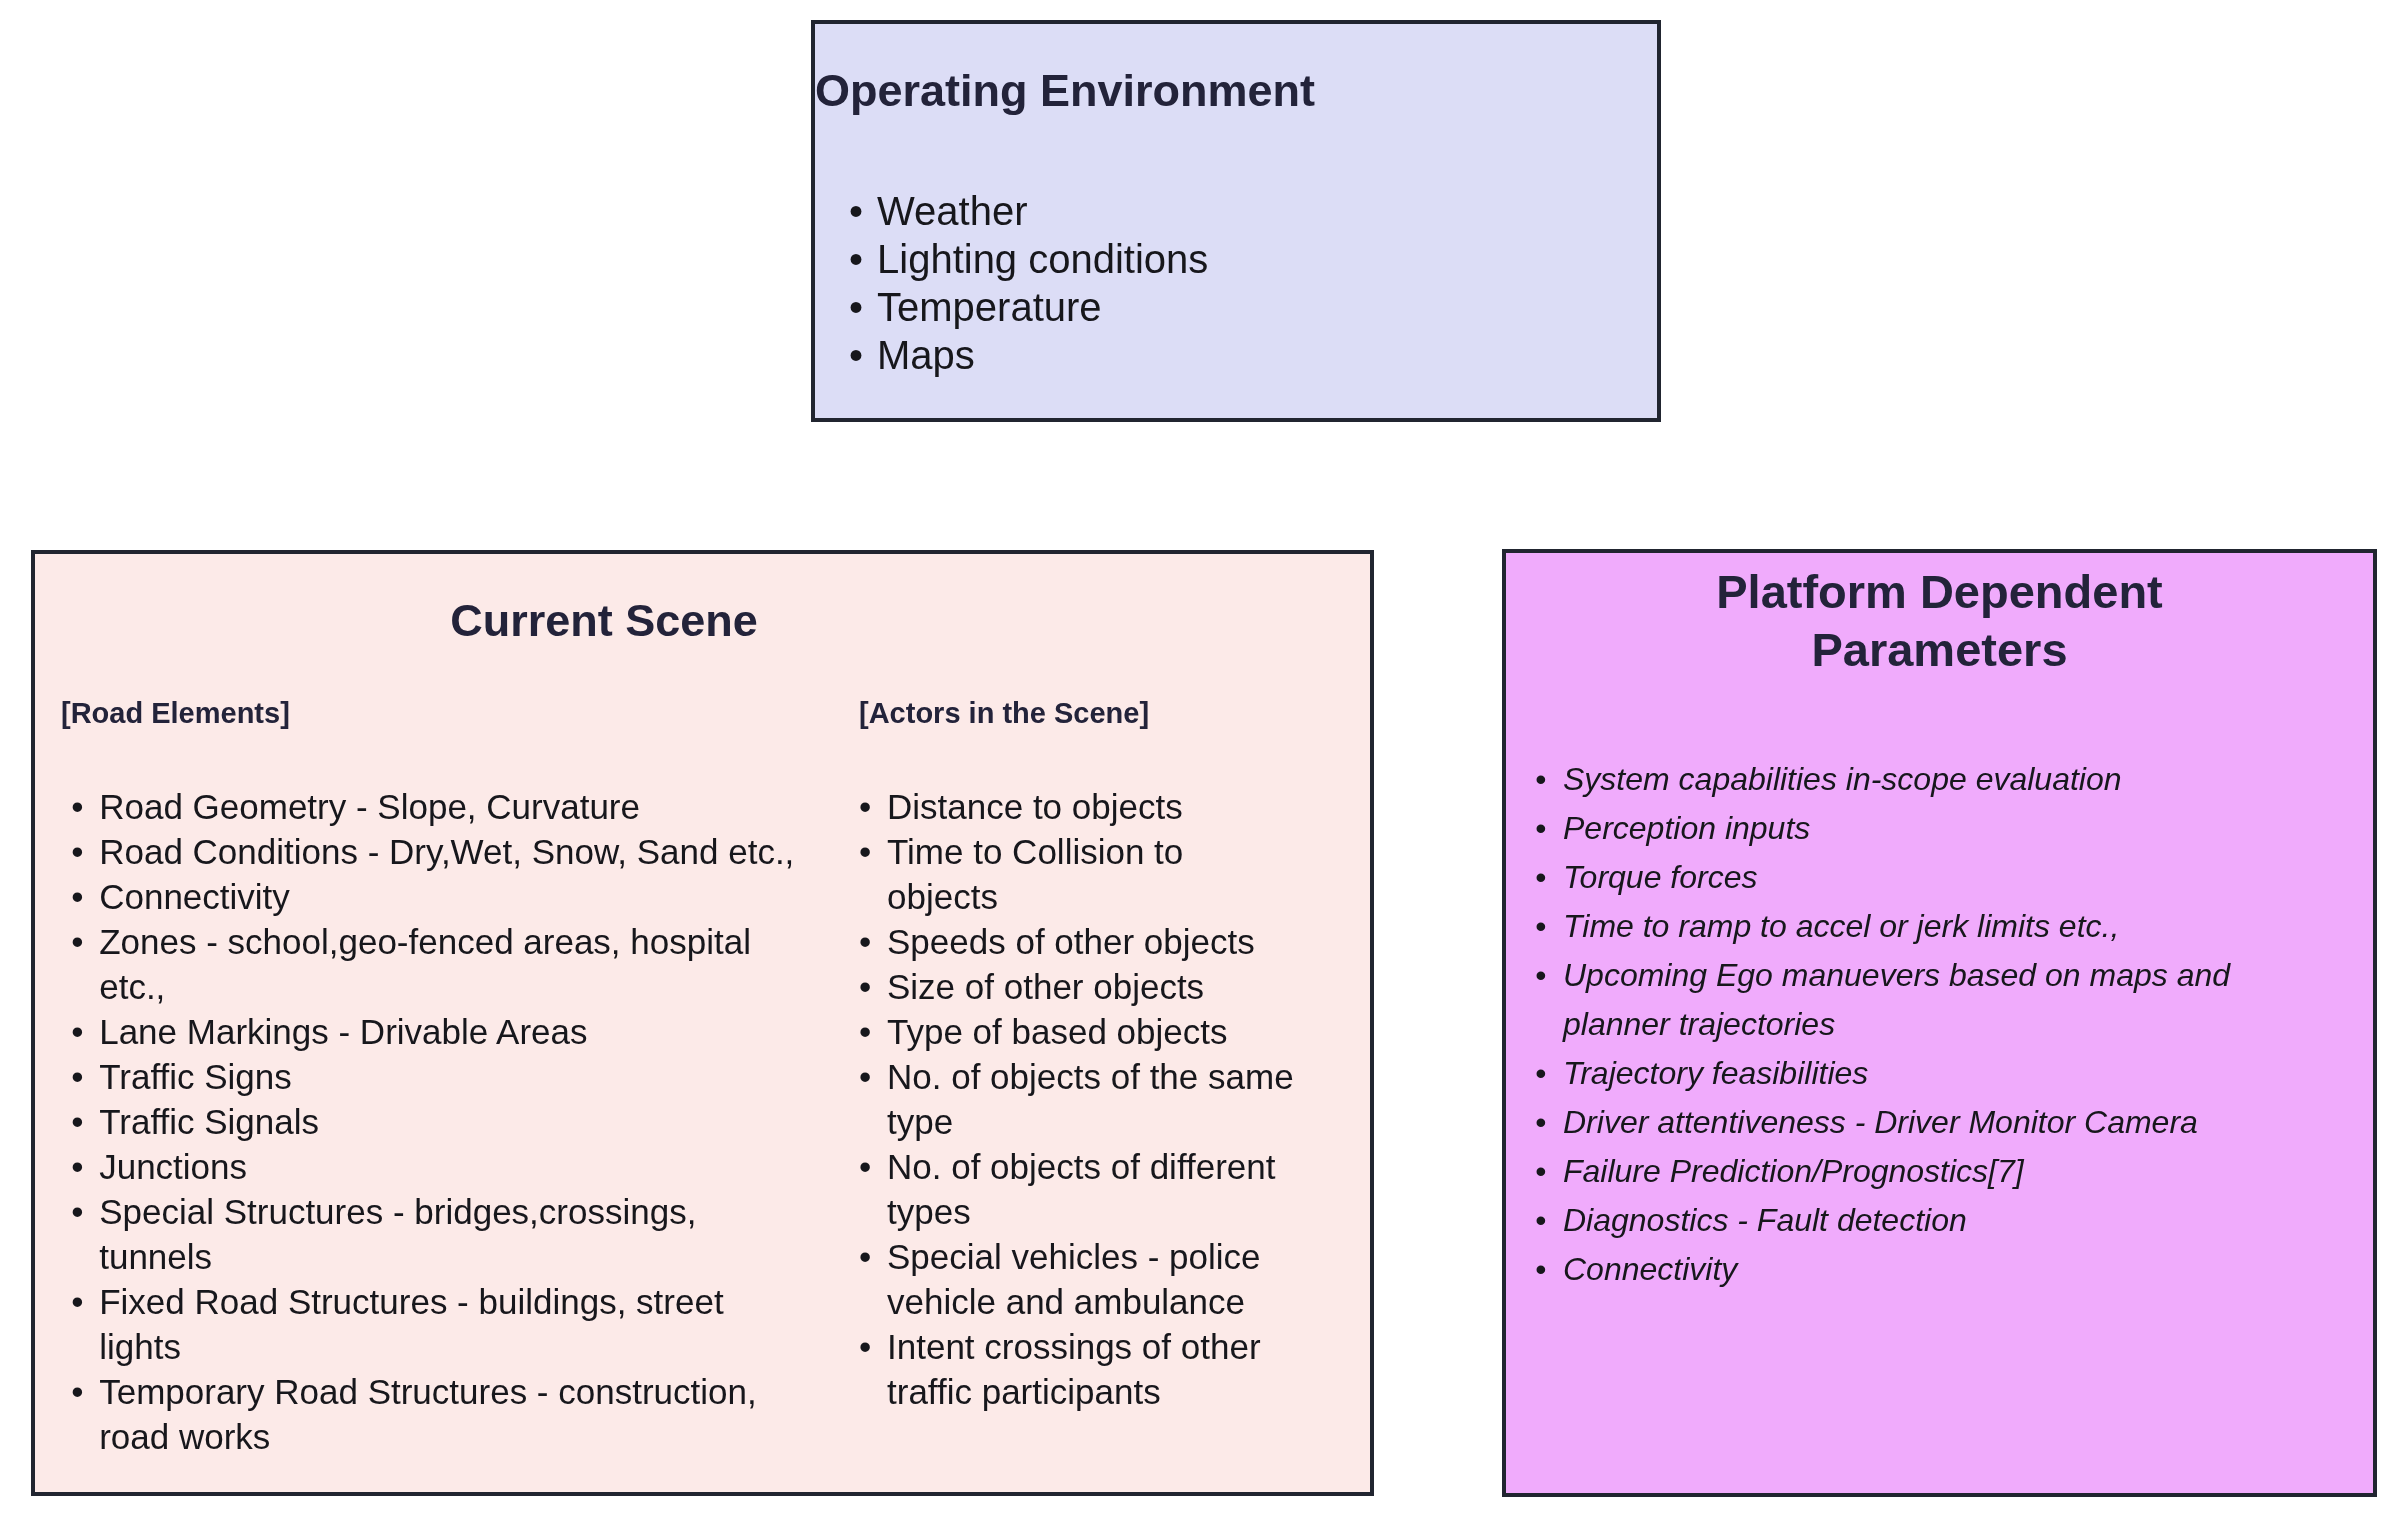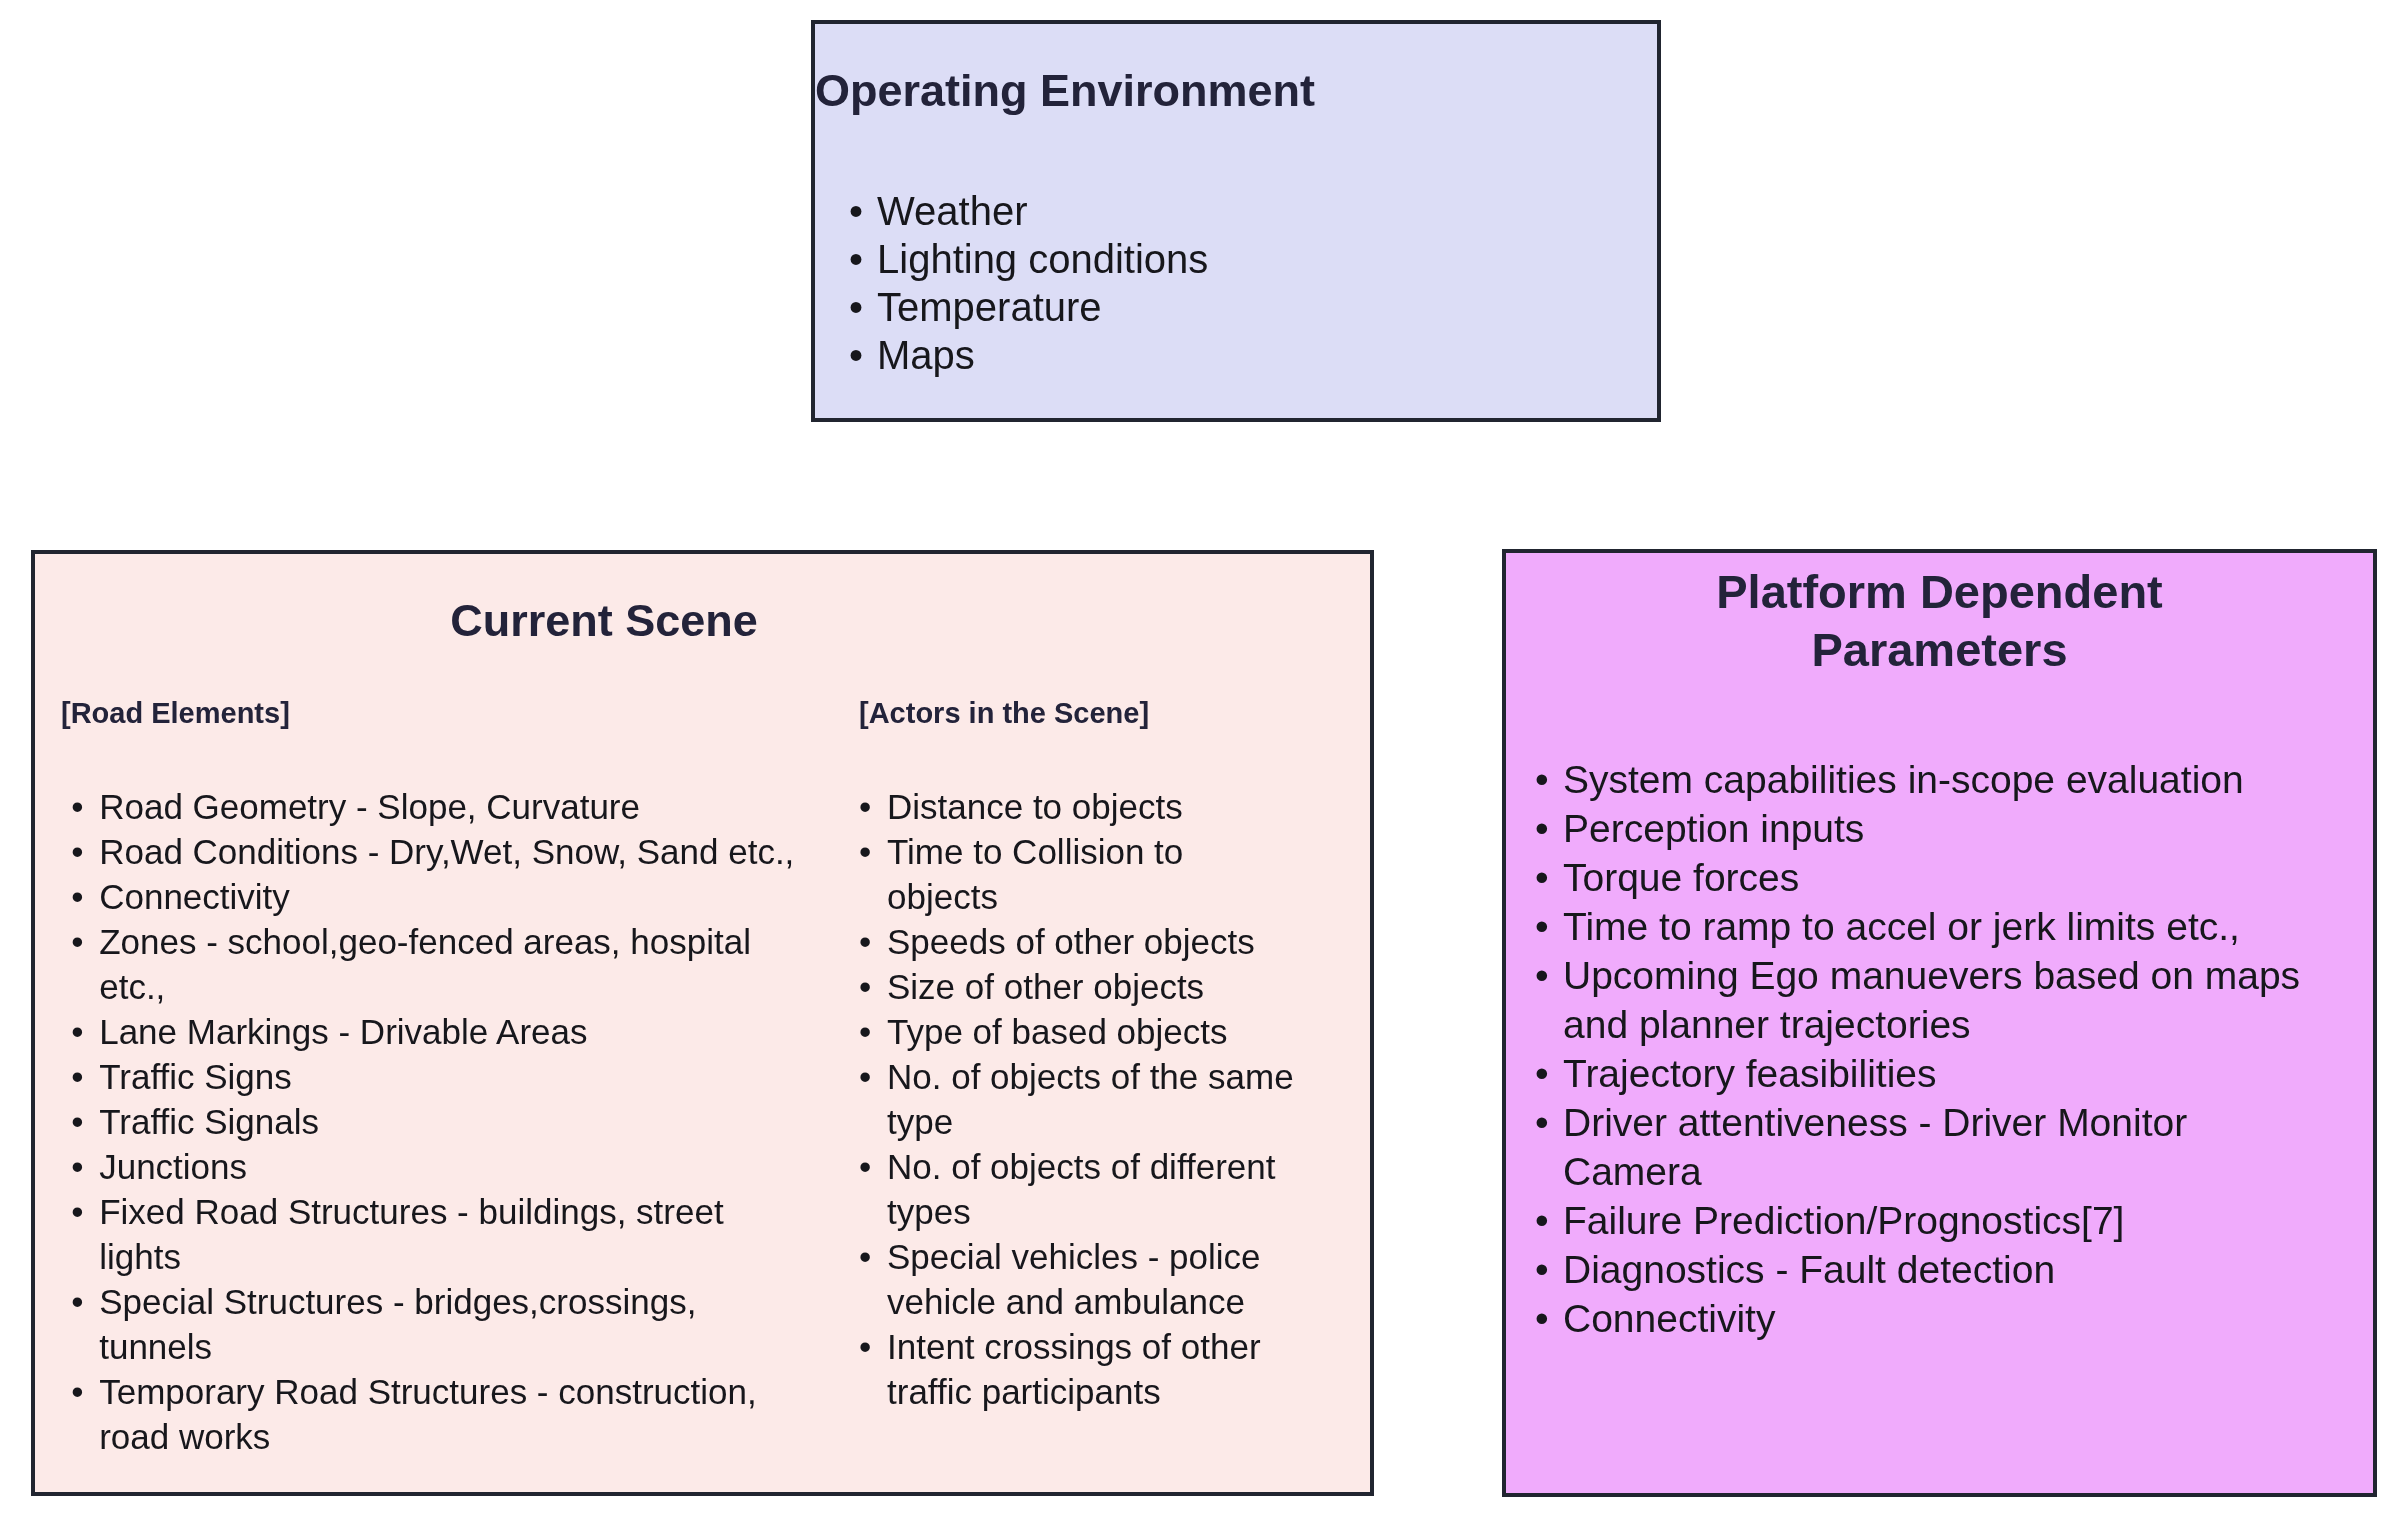--- a/index.html
+++ b/index.html
@@ -37,7 +37,7 @@
   #plat { left:1502px; top:549px; width:875px; height:948px; background:#f0abfc; }
   #plat h2 { margin-top:10.2px; font-size:47px; line-height:58px; text-align:center; }
   #plat h2 span { display:block; }
-  #plat ul { margin:76px 66px 0 29px; font-size:39px; line-height:49px; }
+  #plat ul { margin:76px 66px 0 29px; font-size:32px; line-height:49px;font-style:italic; }
 </style>
 </head>
 <body>

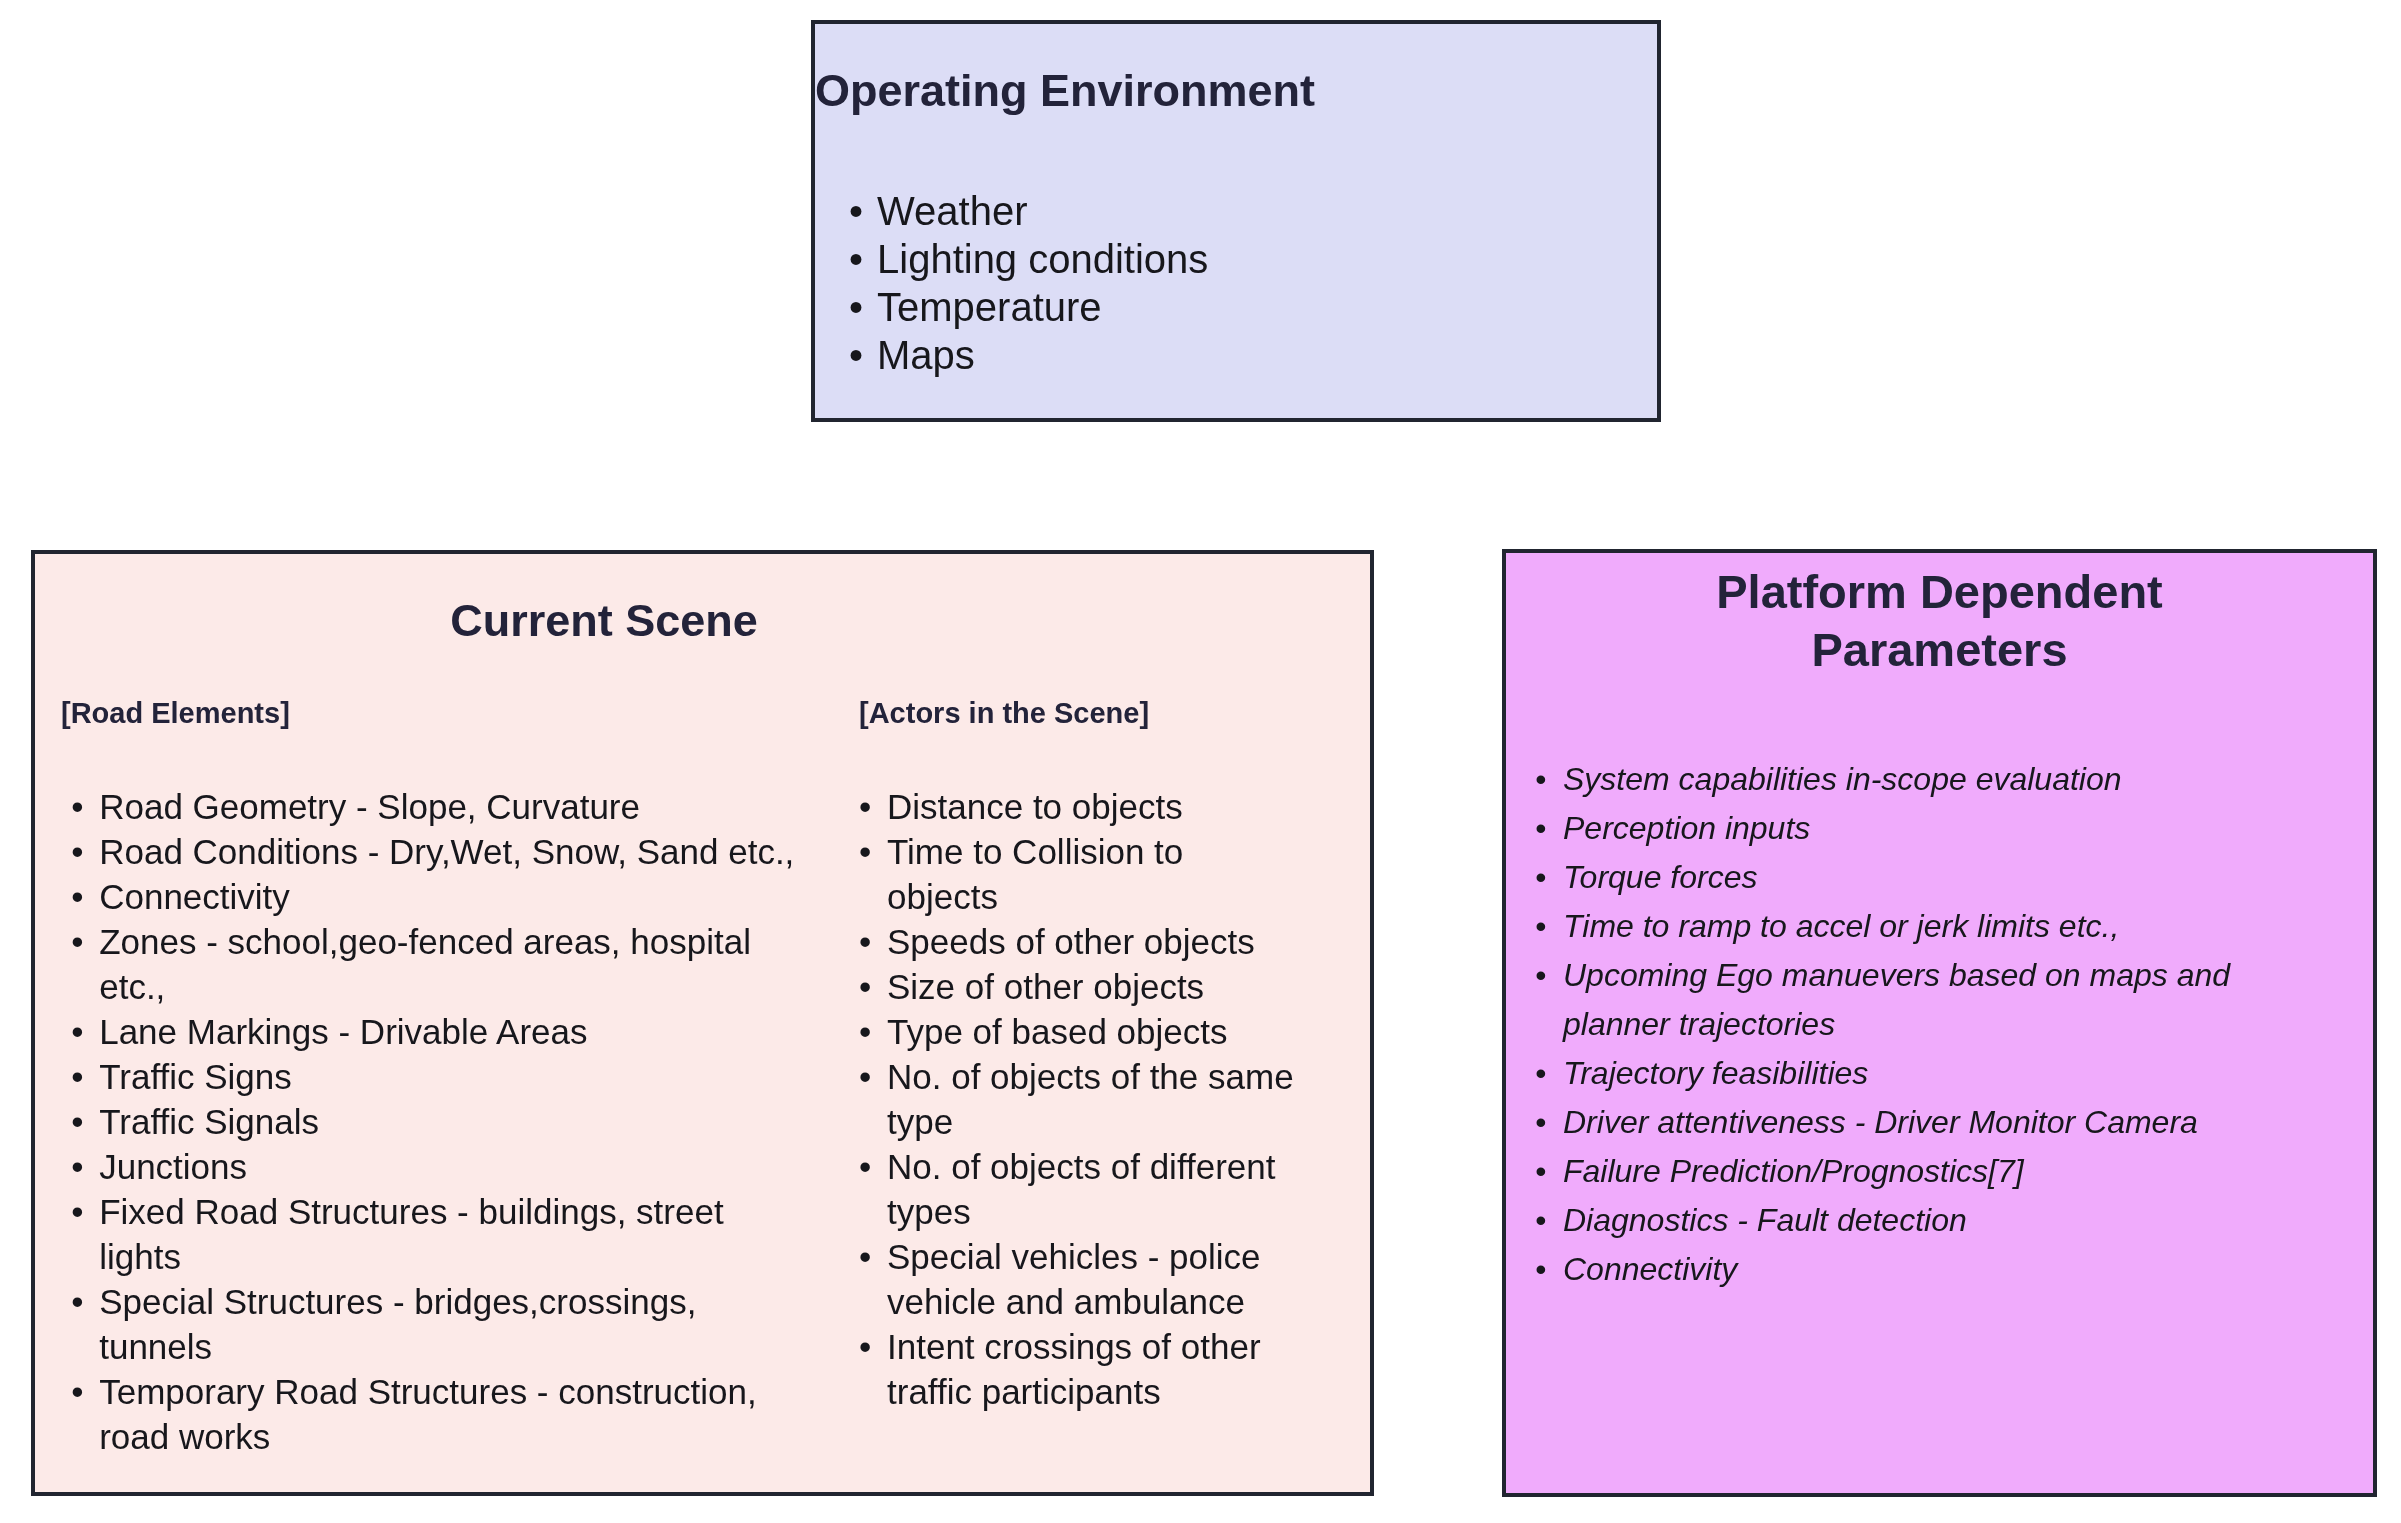--- a/index.html
+++ b/index.html
@@ -68,8 +68,8 @@
           <li>Traffic Signs</li>
           <li>Traffic Signals</li>
           <li>Junctions</li>
+          <li>Special Structures - bridges,crossings, tunnels</li>
           <li>Fixed Road Structures - buildings, street lights</li>
-          <li>Special Structures - bridges,crossings, tunnels</li>
           <li>Temporary Road Structures - construction, road works</li>
         </ul>
     </div>

